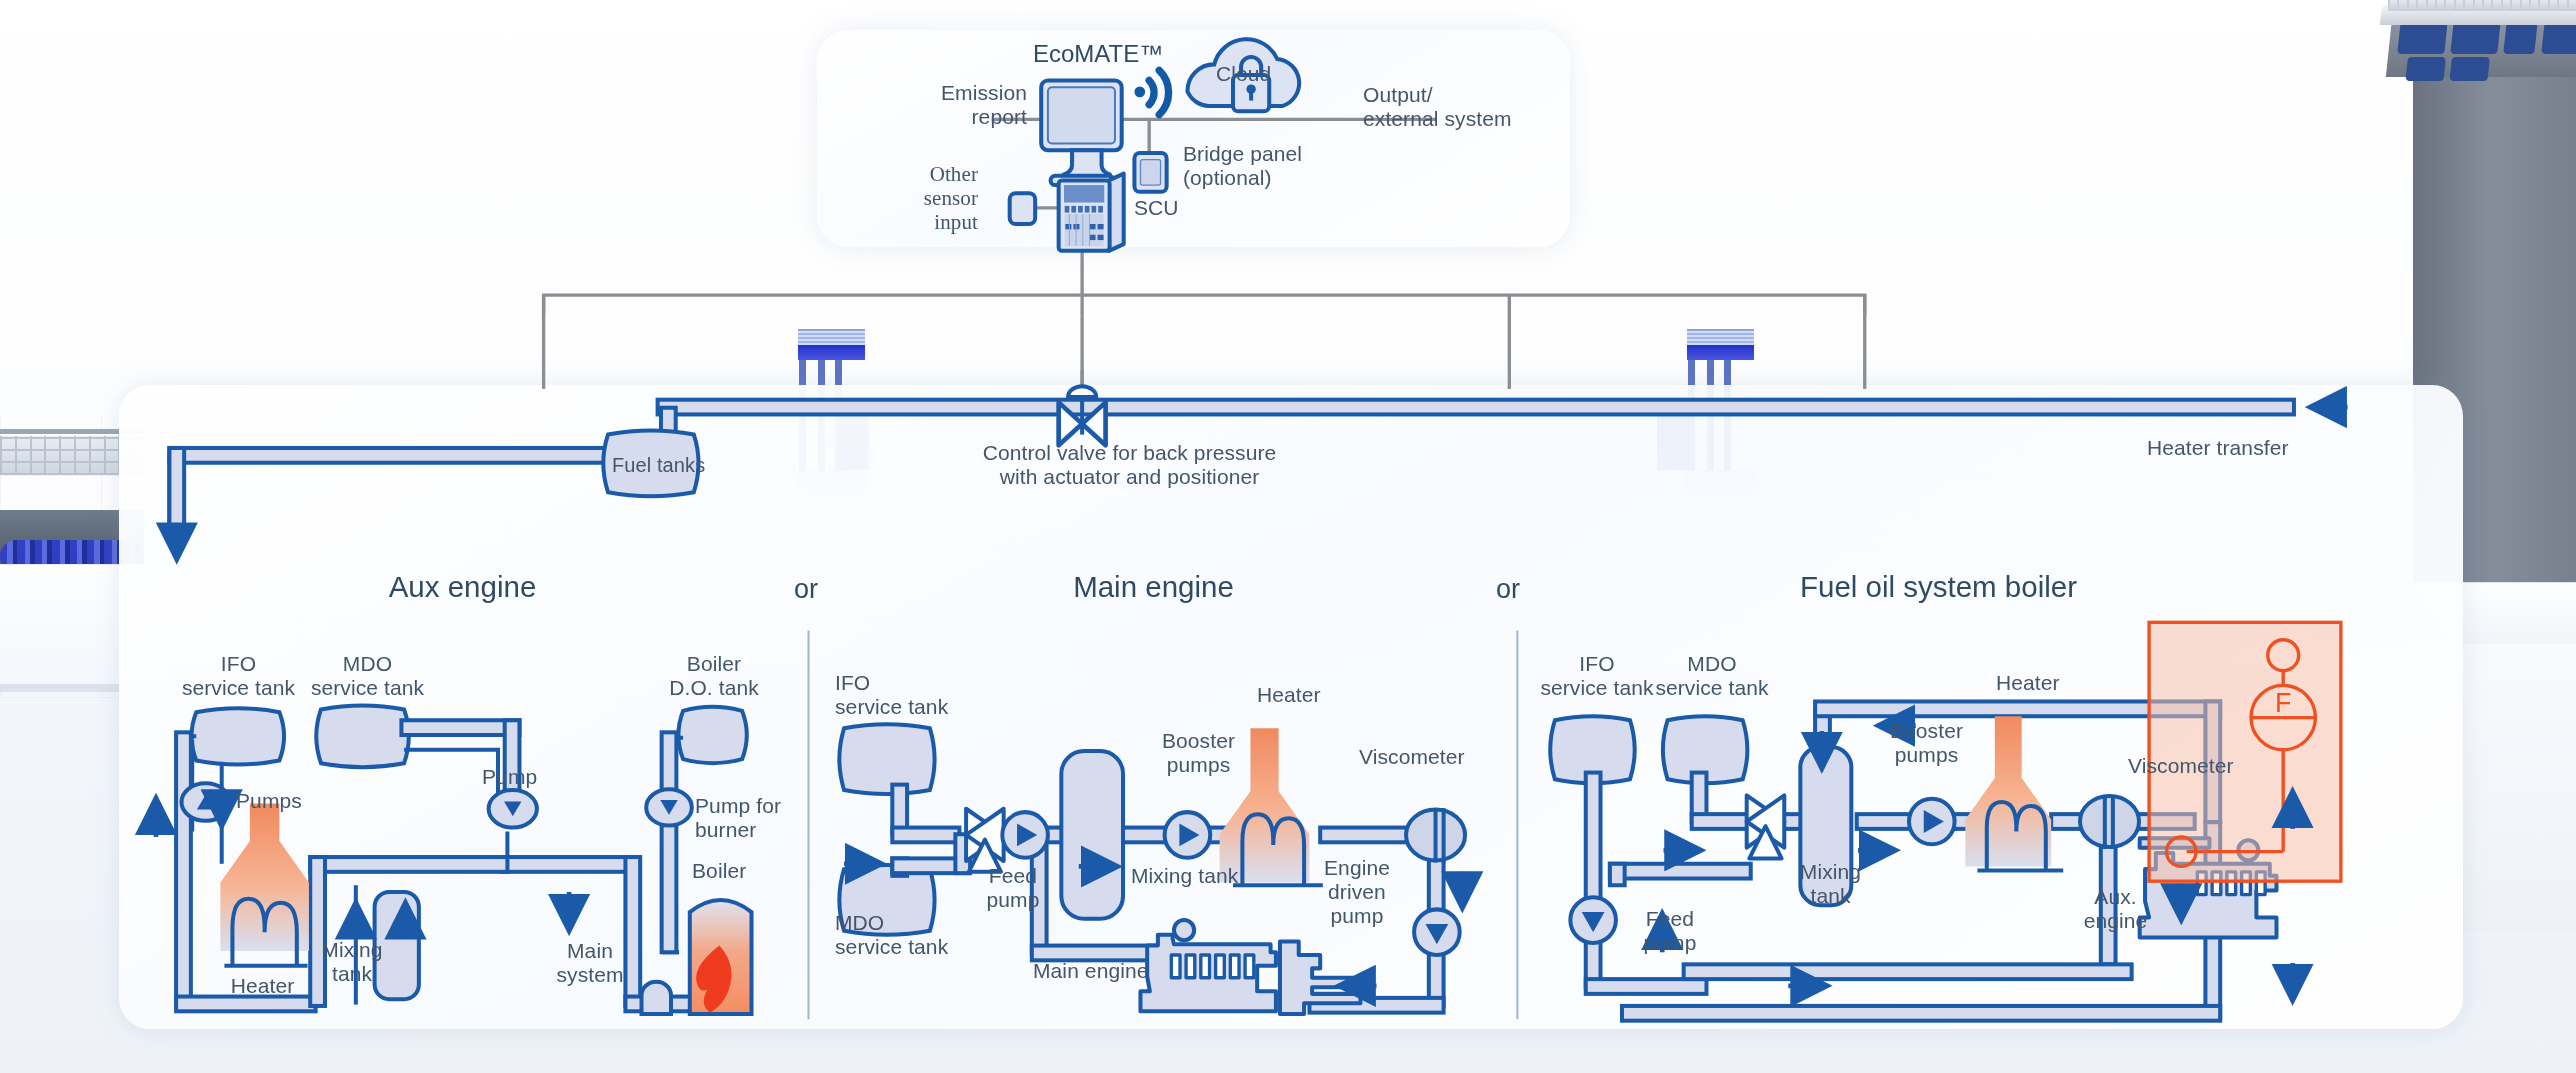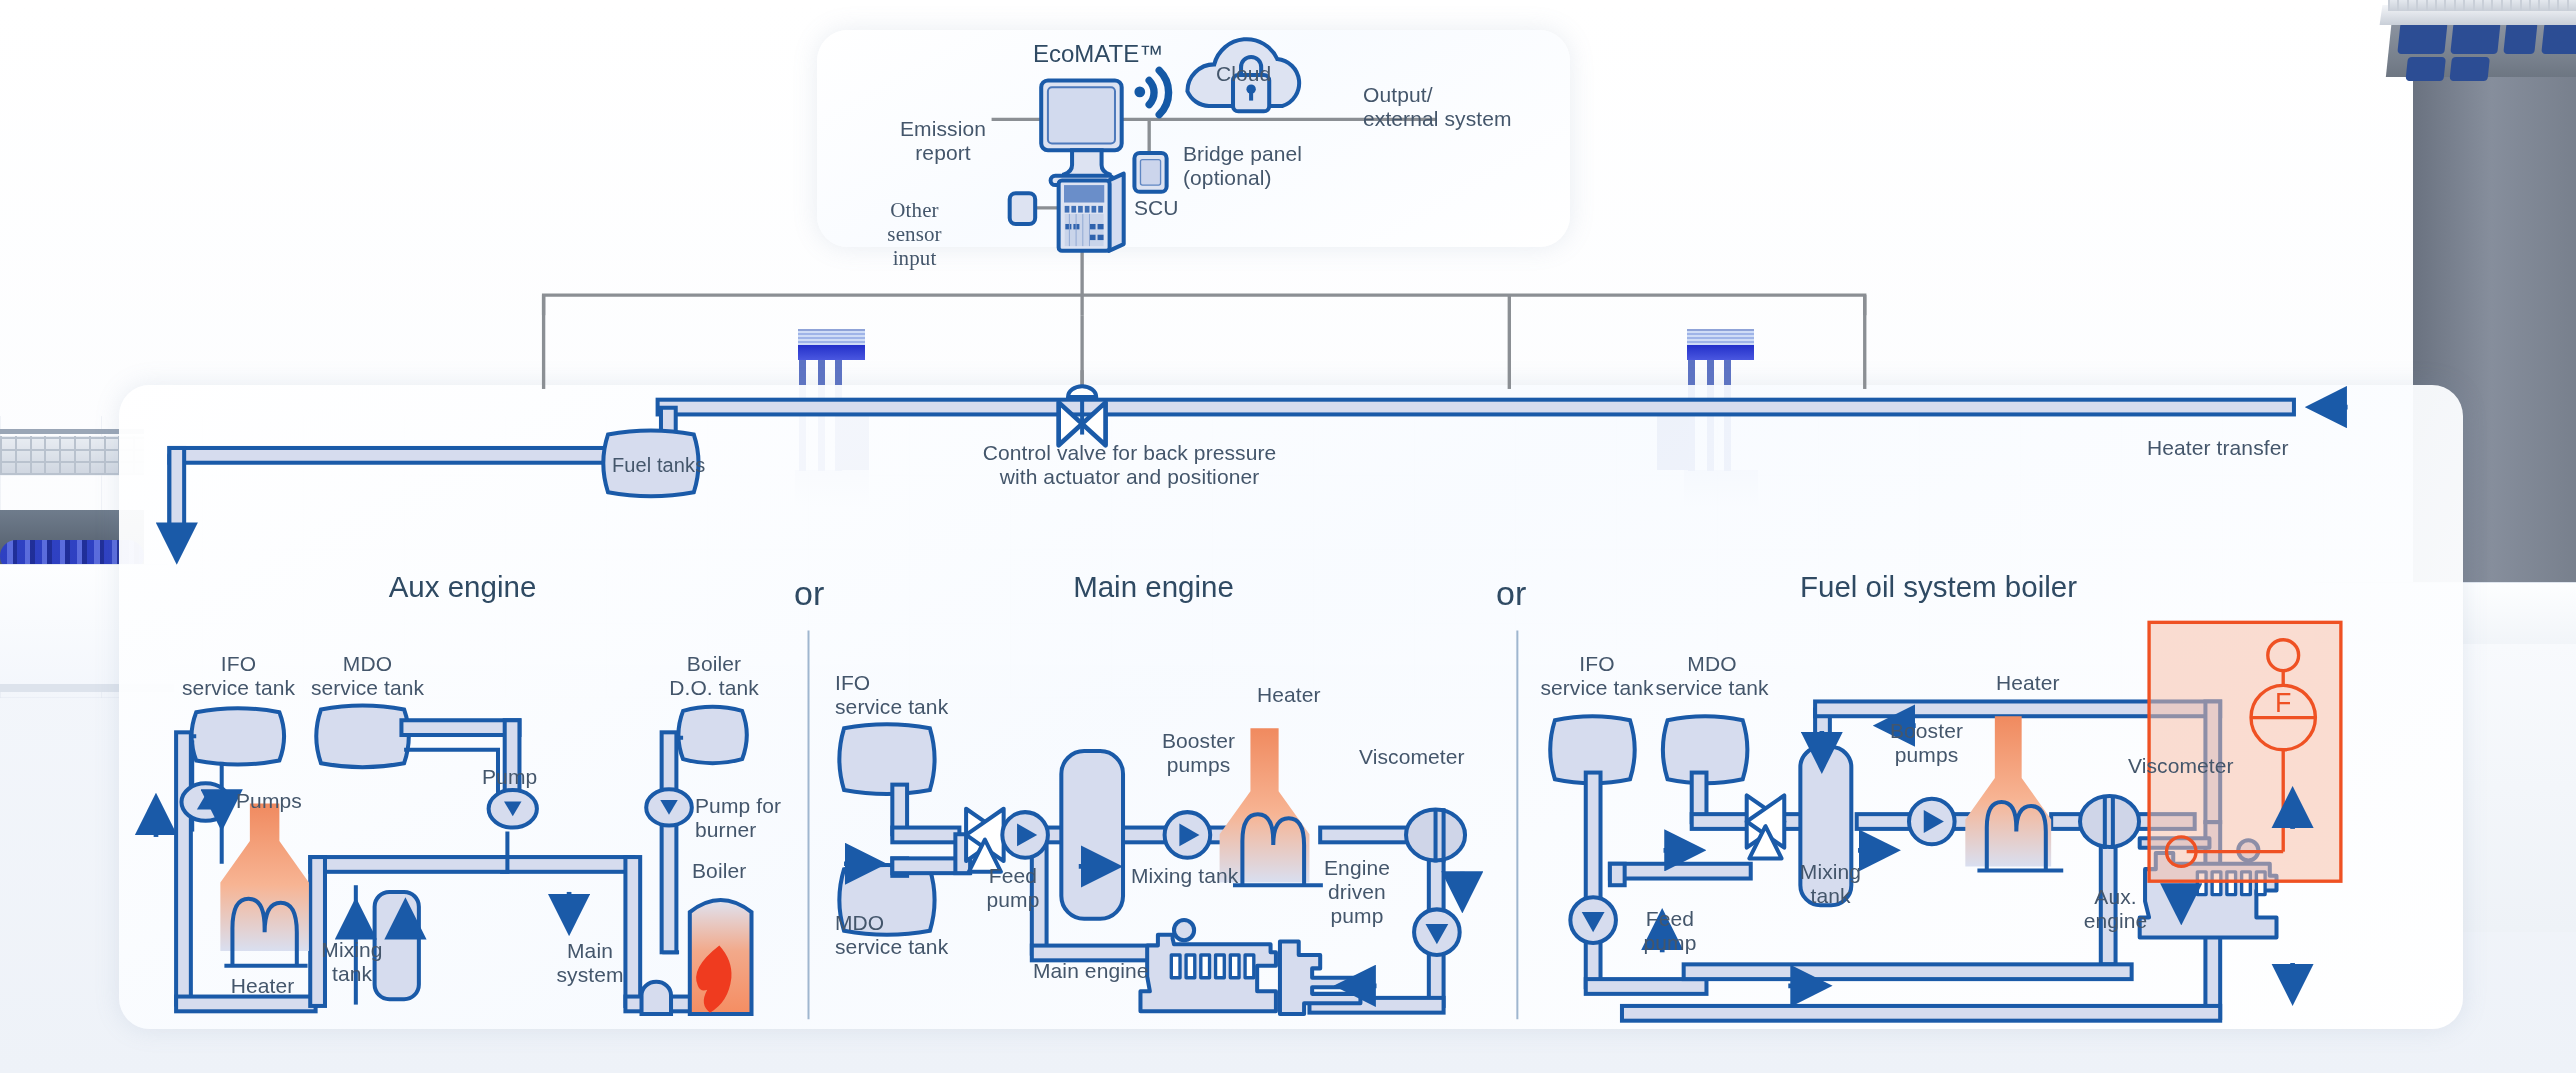--- a/index.html
+++ b/index.html
@@ -74,7 +74,7 @@
   .lbl{position:absolute;color:#44566b;font-size:21px;line-height:24px;
        white-space:pre;letter-spacing:0.1px;}
   .lbl.c{text-align:center;}
-  .lbl.r{text-align:center;margin-top:36px;}
+  .lbl.r{text-align:right;}
   .title{position:absolute;color:#2f4a63;font-size:29.5px;font-weight:400;white-space:nowrap;text-align:center;}
   .or{position:absolute;color:#2f4a63;font-size:34px;}
 

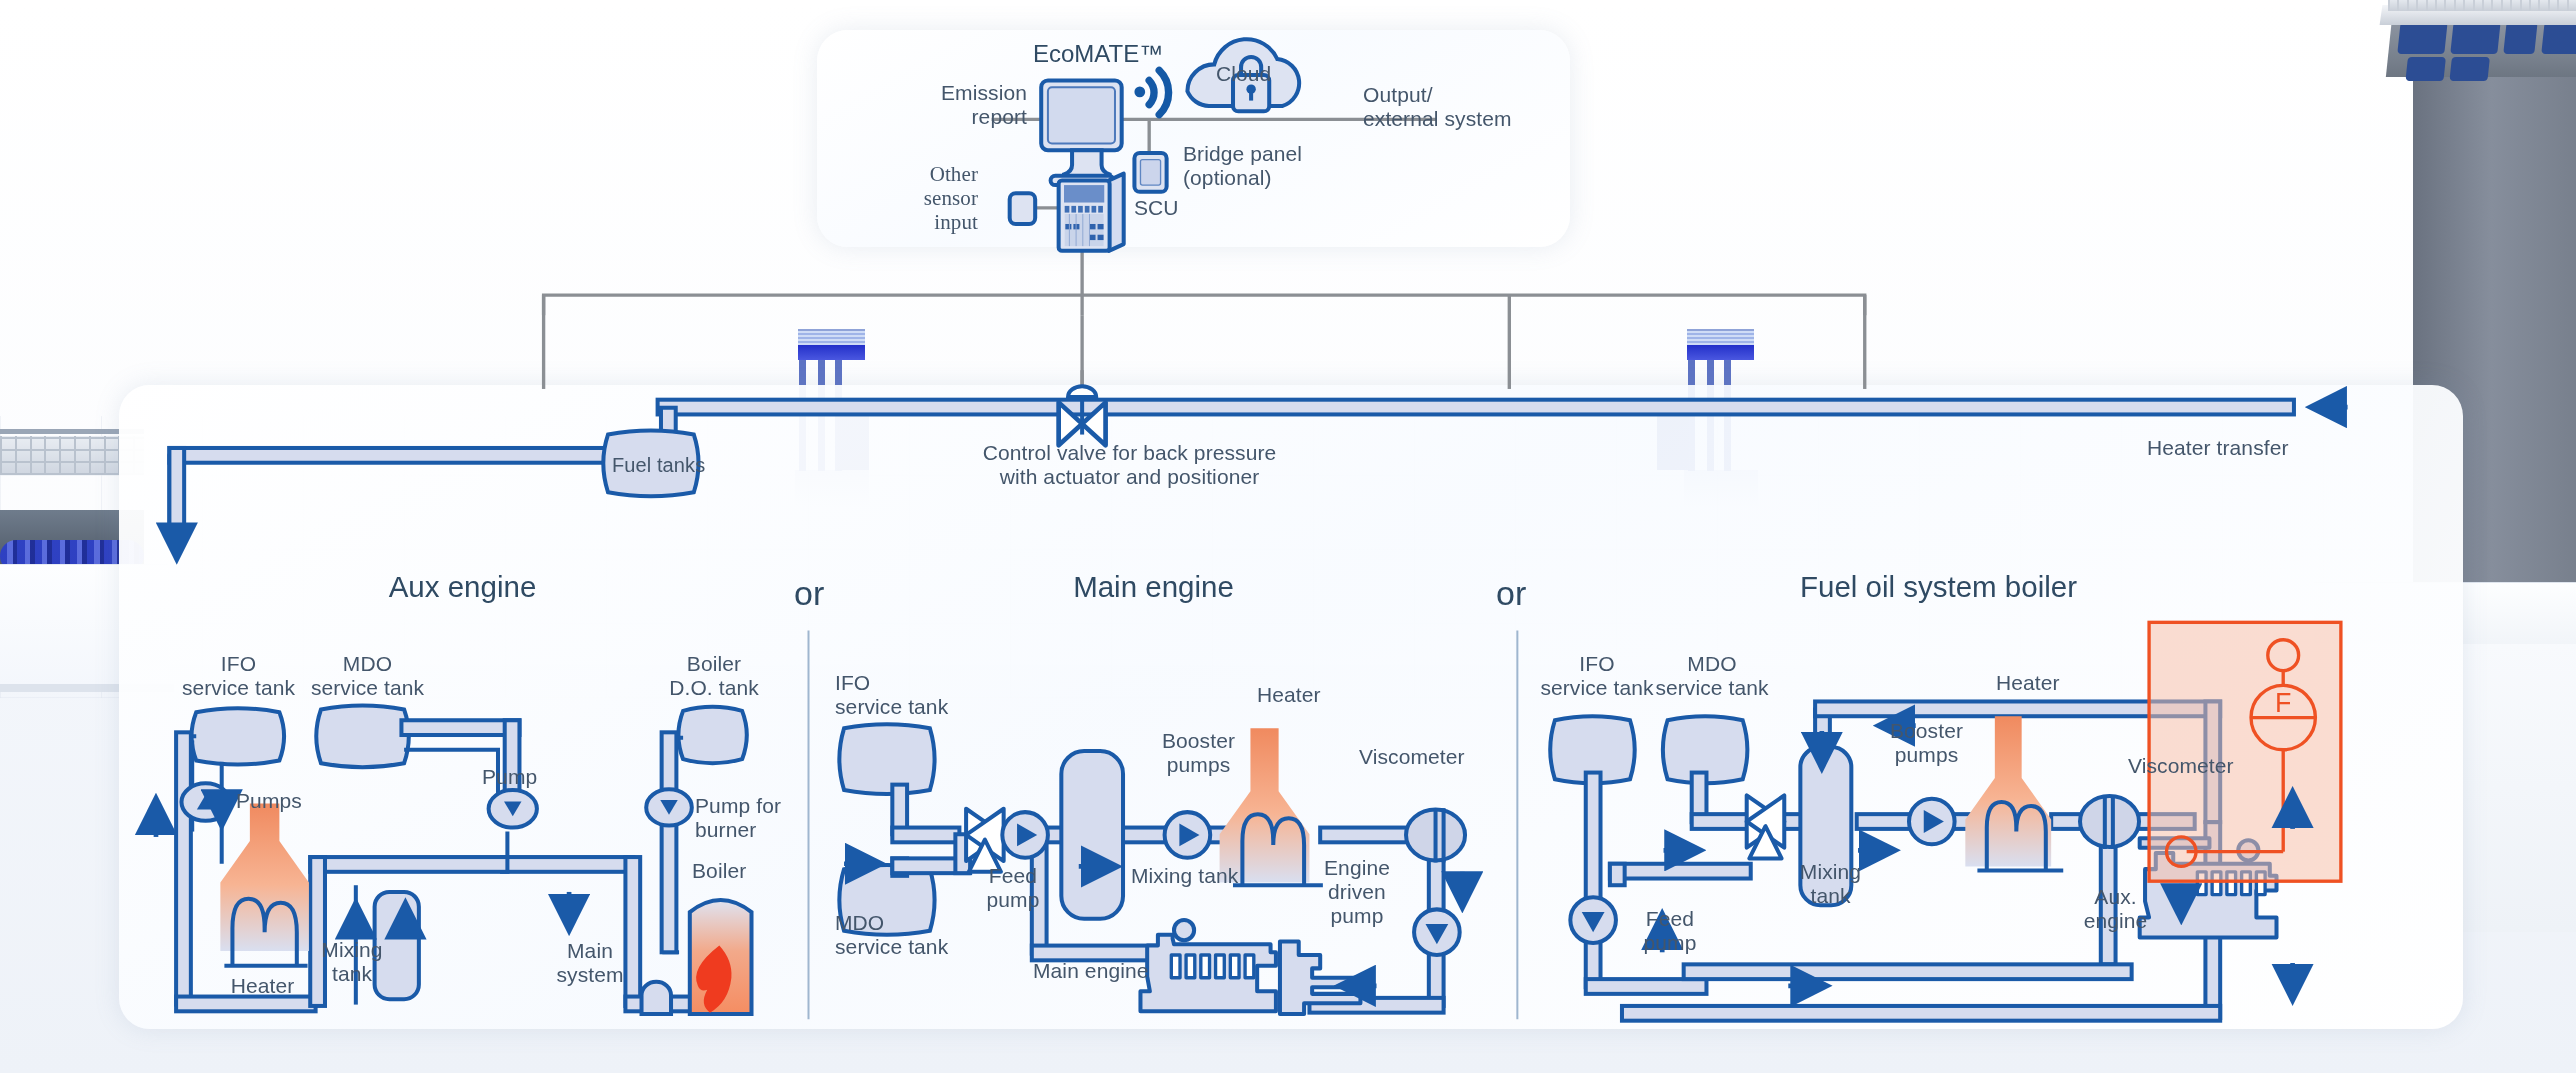--- a/index.html
+++ b/index.html
@@ -76,7 +76,7 @@
   .lbl.c{text-align:center;}
   .lbl.r{text-align:right;}
   .title{position:absolute;color:#2f4a63;font-size:29.5px;font-weight:400;white-space:nowrap;text-align:center;}
-  .or{position:absolute;color:#2f4a63;font-size:34px;}
+  .or{position:absolute;color:#2f4a63;font-size:27px;}
 
   
   svg.layer{position:absolute;left:0;top:0;width:2576px;height:1073px;overflow:visible;

